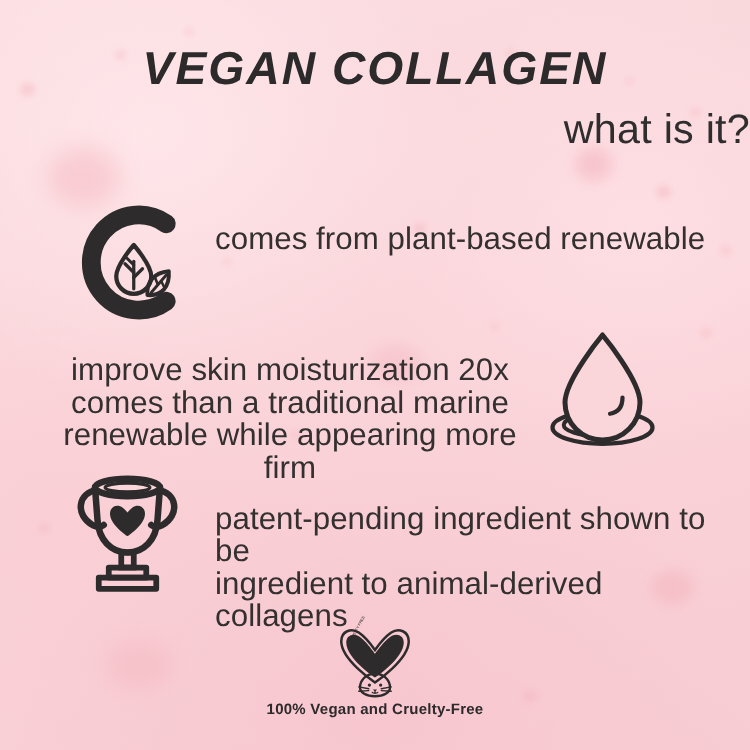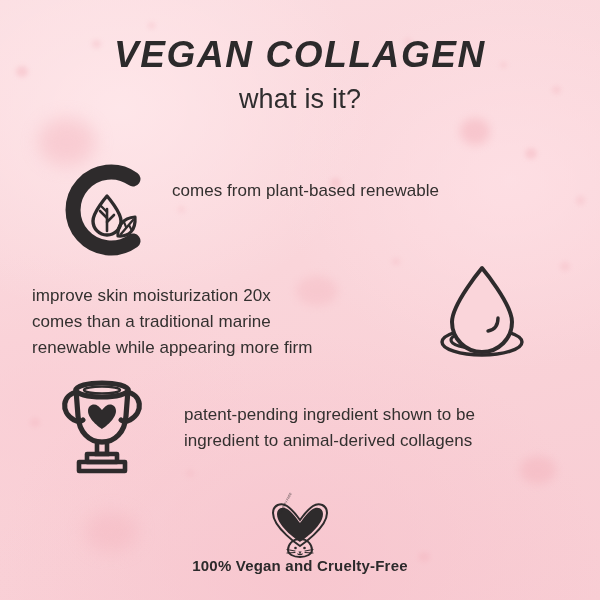--- a/index.html
+++ b/index.html
@@ -55,8 +55,8 @@
     position: absolute;
     left: 0; right: 0;
     top: 84px;
-    text-align: center;
-    font-size: 27px;
+    text-align: right;
+    font-size: 33px;
     font-weight: 300;
     letter-spacing: 0.2px;
     color: #2f2d2e;

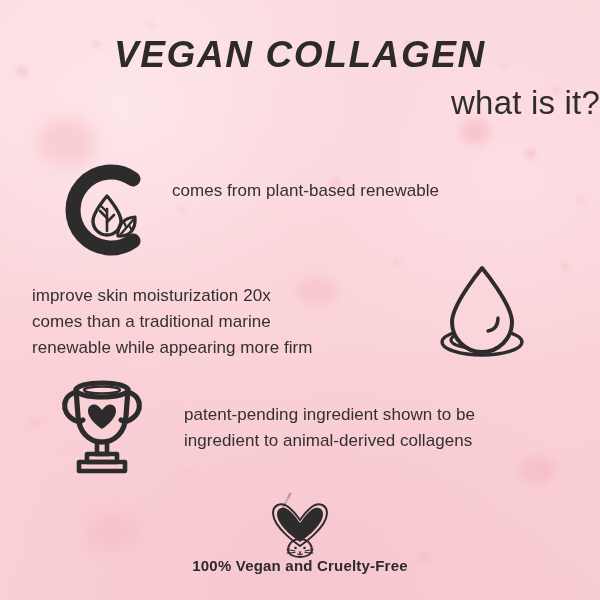--- a/index.html
+++ b/index.html
@@ -65,7 +65,7 @@
   .body-text {
     position: absolute;
     color: #33302f;
-    font-size: 17px;
+    font-size: 25px;
     line-height: 26px;
     letter-spacing: 0.05px;
   }

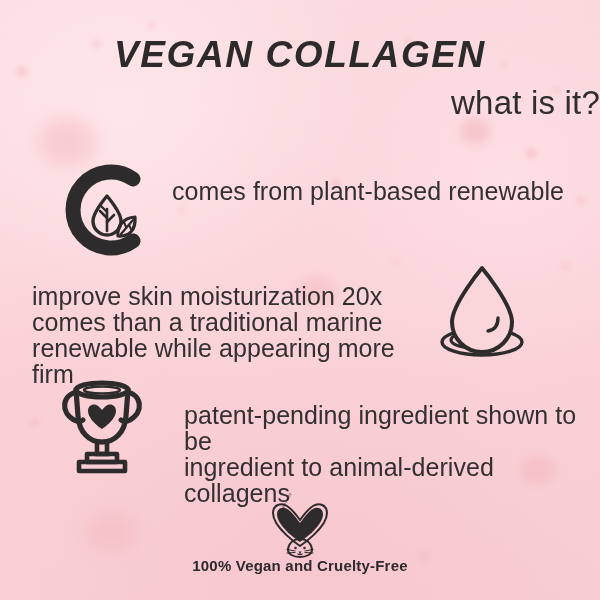--- a/index.html
+++ b/index.html
@@ -70,7 +70,7 @@
     letter-spacing: 0.05px;
   }
   .row1-text { left: 172px; top: 178px; width: 400px; }
-  .row2-text { left: 32px;  top: 283px; width: 400px; }
+  .row2-text { left: 32px;  top: 283px; width: 400px; text-align: center; }
   .row3-text { left: 172px; top: 402px; width: 410px; margin-left: 12px; }
 
   .footer-caption {

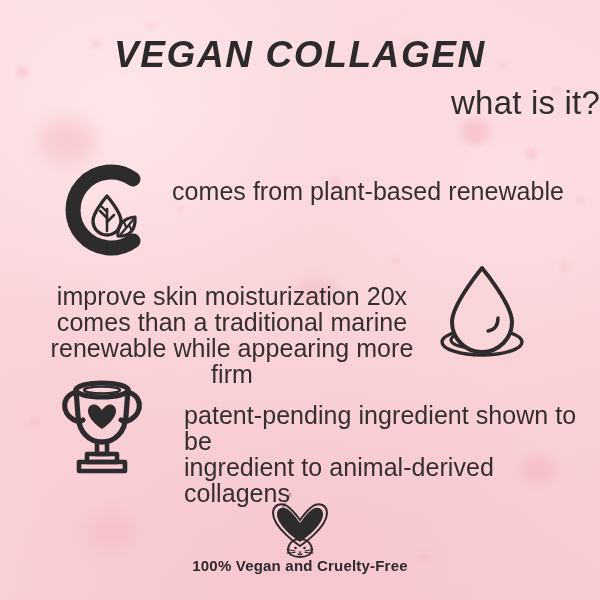--- a/index.html
+++ b/index.html
@@ -71,7 +71,7 @@
   }
   .row1-text { left: 172px; top: 178px; width: 400px; }
   .row2-text { left: 32px;  top: 283px; width: 400px; text-align: center; }
-  .row3-text { left: 172px; top: 402px; width: 410px; margin-left: 12px; }
+  .row3-text { left: 172px; top: 402px; width: 410px; }
 
   .footer-caption {
     position: absolute;

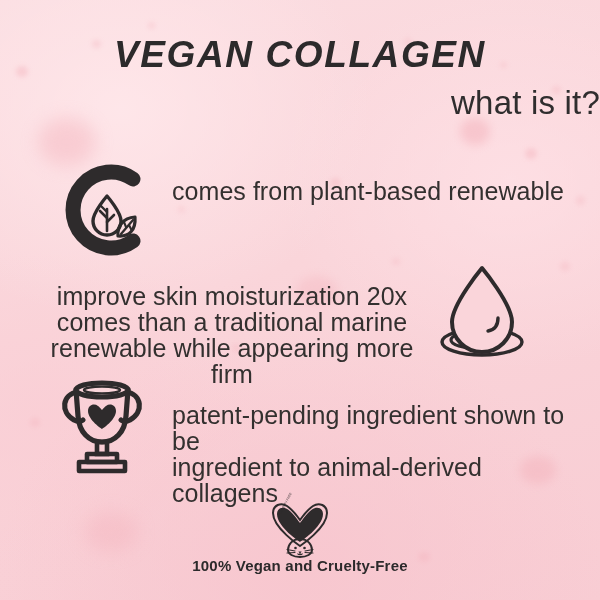--- a/index.html
+++ b/index.html
@@ -78,7 +78,7 @@
     left: 0; right: 0;
     bottom: 26px;
     text-align: center;
-    font-size: 15px;
+    font-size: 12px;
     font-weight: bold;
     letter-spacing: 0.2px;
     color: #2c2a2b;

